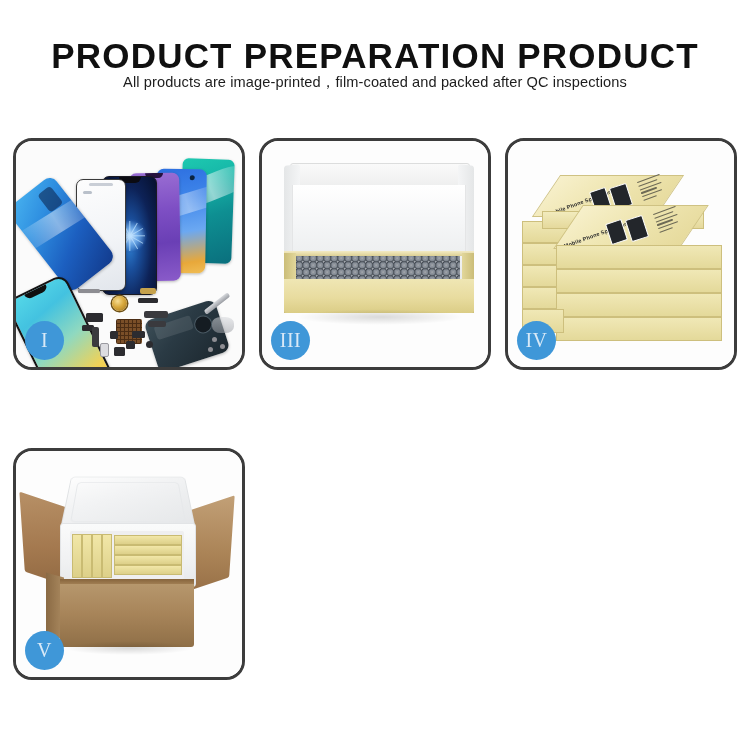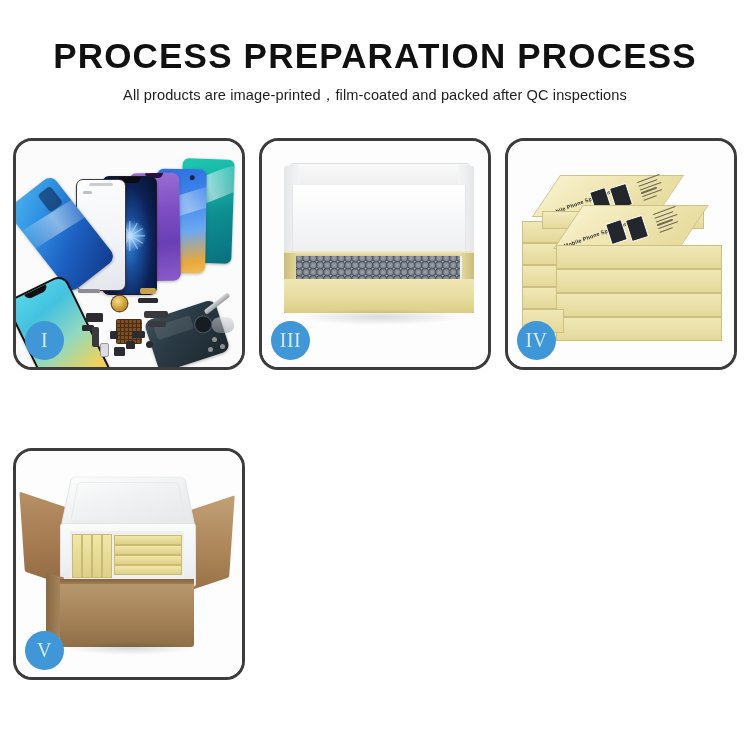--- a/index.html
+++ b/index.html
@@ -396,7 +396,7 @@
 <div id="page">
 
   <div id="header">
-    <div id="title">PROCESS PREPARATION PROCESS</div>
+    <div id="title">PRODUCT PREPARATION PRODUCT</div>
     <div id="subtitle">All products are image-printed，film-coated and packed after QC inspections</div>
   </div>
 

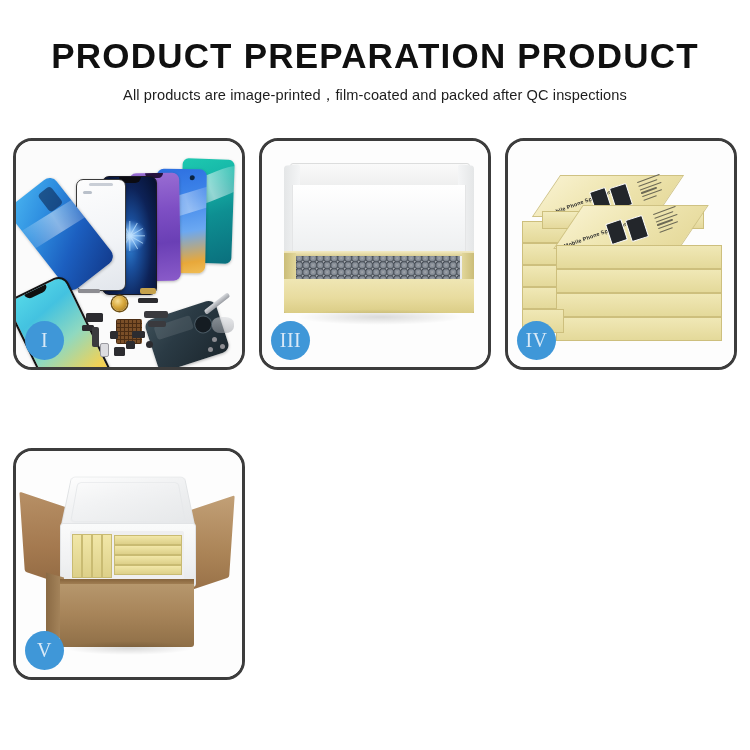--- a/index.html
+++ b/index.html
@@ -37,7 +37,6 @@
     white-space: nowrap;
   }
   #subtitle {
-    margin-top: 13px;
     font-family: "Liberation Sans", sans-serif;
     font-size: 14.6px;
     font-weight: 400;

